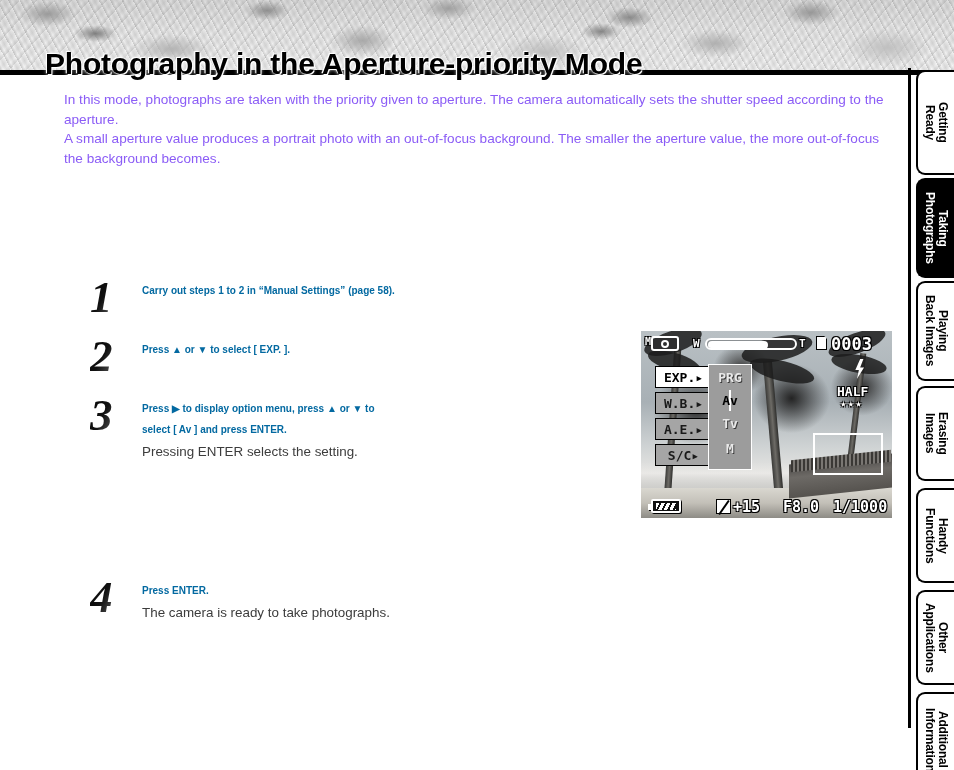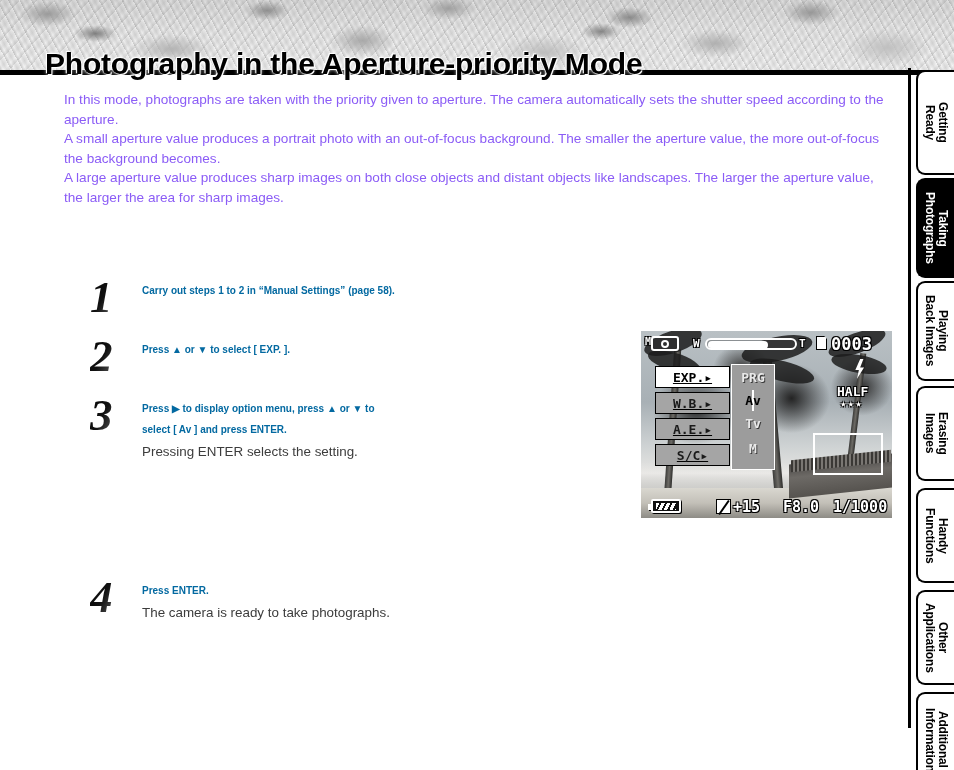--- a/index.html
+++ b/index.html
@@ -399,7 +399,6 @@
   <div class="intro">
     <p>In this mode, photographs are taken with the priority given to aperture. The camera automatically sets the shutter speed according to the aperture.</p>
     <p>A small aperture value produces a portrait photo with an out-of-focus background. The smaller the aperture value, the more out-of-focus the background becomes.</p>
-    <p>A large aperture value produces sharp images on both close objects and distant objects like landscapes. The larger the aperture value, the larger the area for sharp images.</p>
   </div>
 
   <div class="step" style="top:205px;">

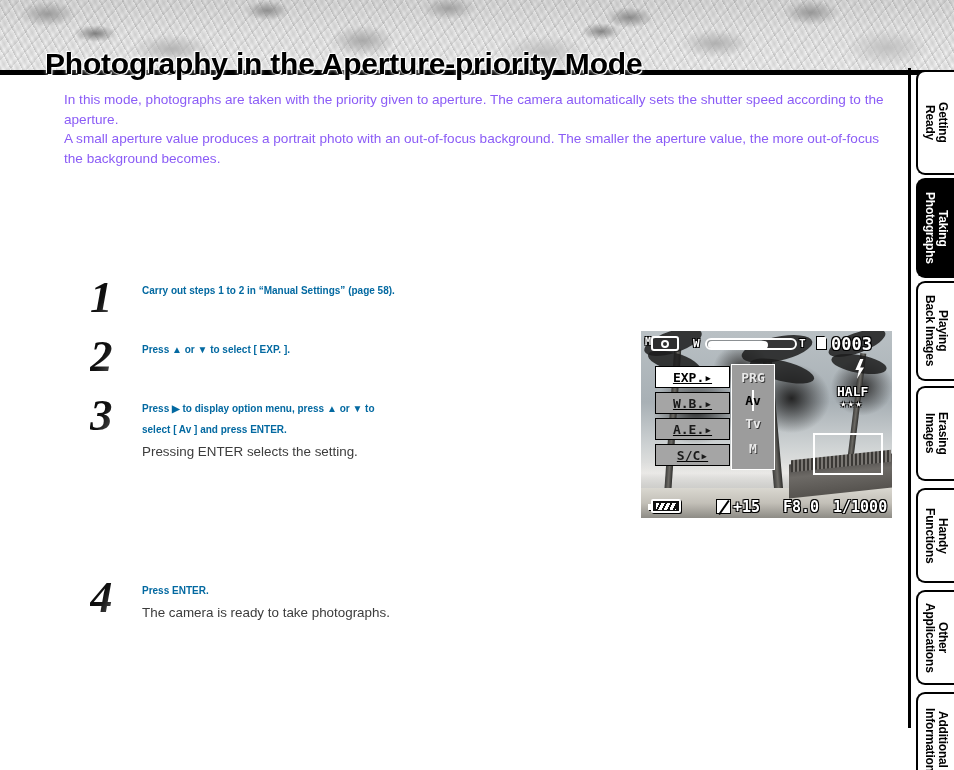--- a/index.html
+++ b/index.html
@@ -243,8 +243,7 @@
 
   .menu-left {
     position: absolute; left: 14px; top: 35px;
-    width: 75px;
-    text-decoration: underline;
+    width: 57px;
   }
   .menu-left-item {
     height: 22px;

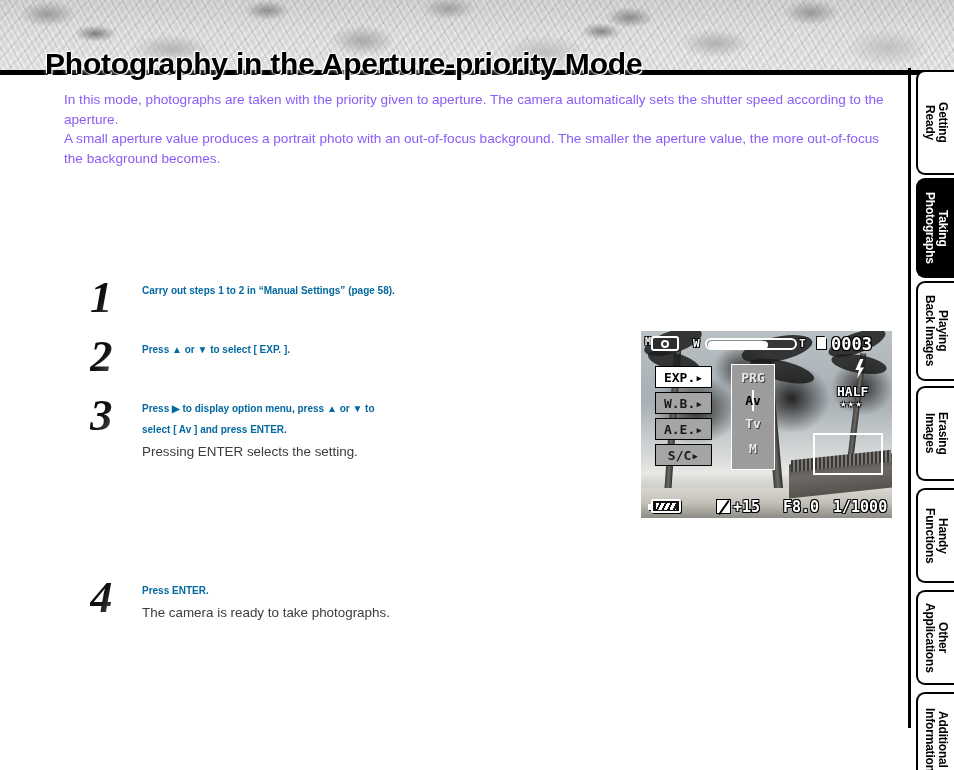--- a/index.html
+++ b/index.html
@@ -257,7 +257,7 @@
   .menu-left-item.sel { background: #ffffff; color: #000; }
   .menu-left-item.dim { background: #a5a5a5; color: #1a1a1a; }
   .menu-right {
-    position: absolute; left: 90px; top: 33px;
+    position: absolute; left: 67px; top: 33px;
     width: 44px; height: 106px;
     background: #9c9c9c;
     border: 1px solid #ffffff;

